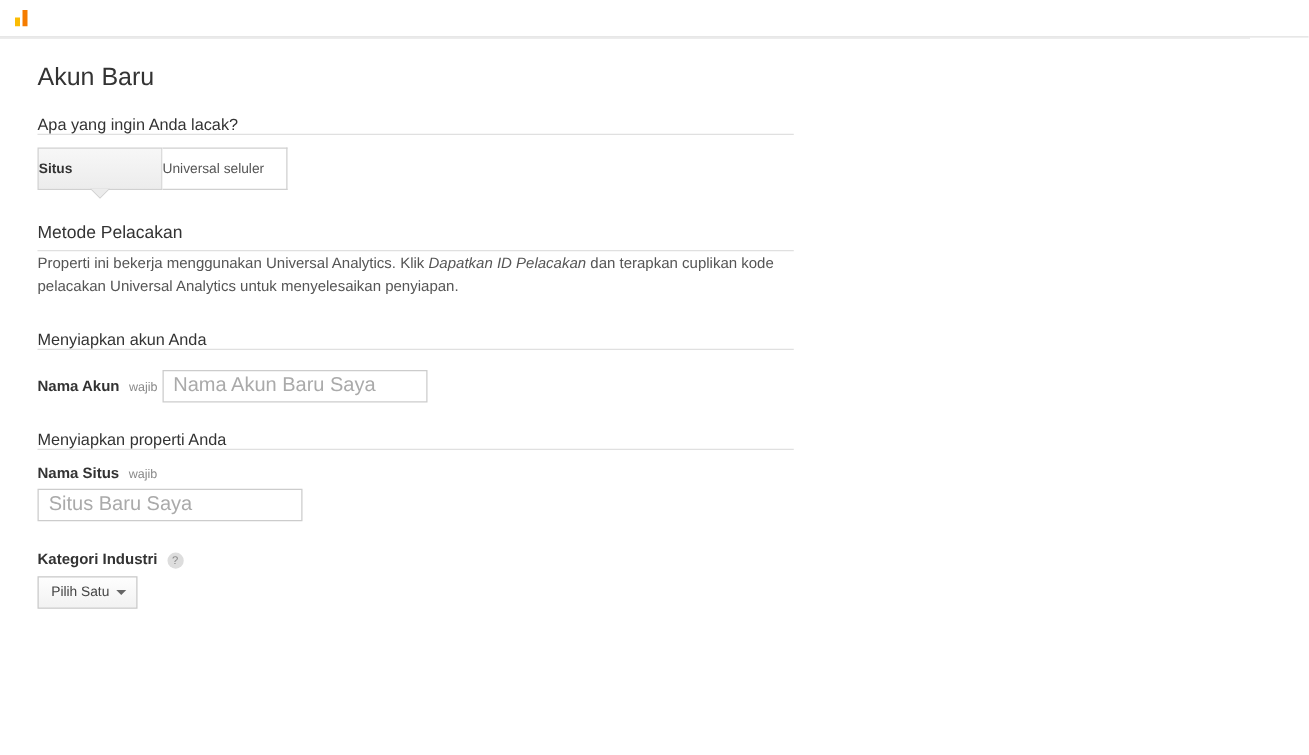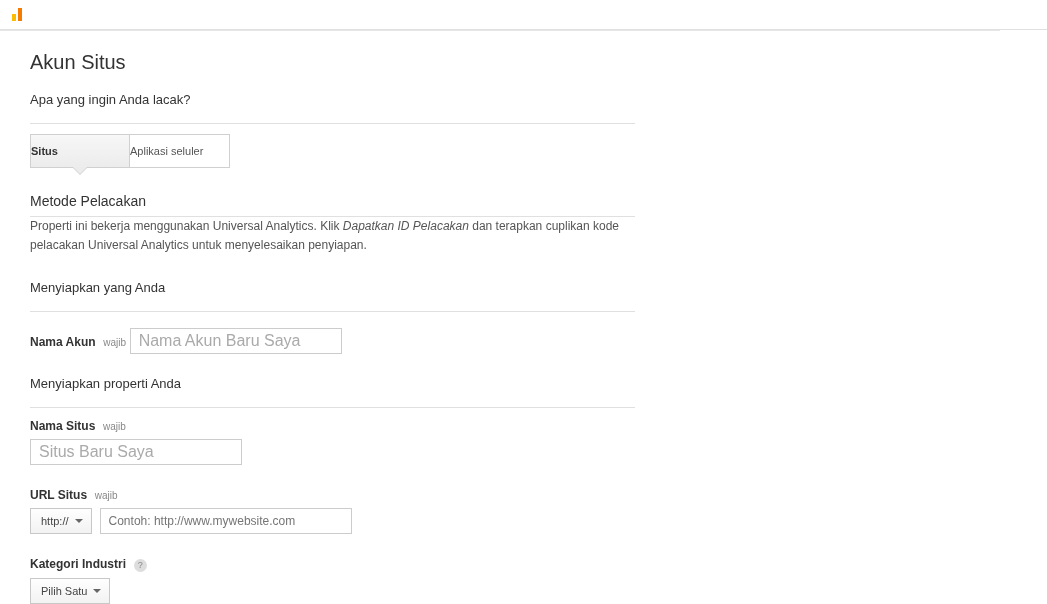--- a/index.html
+++ b/index.html
@@ -56,7 +56,7 @@
 </div>
 
 <div class="main">
-  <h1 class="page-title">Akun Situs</h1>
+  <h1 class="page-title">Akun Baru</h1>
 
   <div class="section-heading">Apa yang ingin Anda lacak?</div>
 

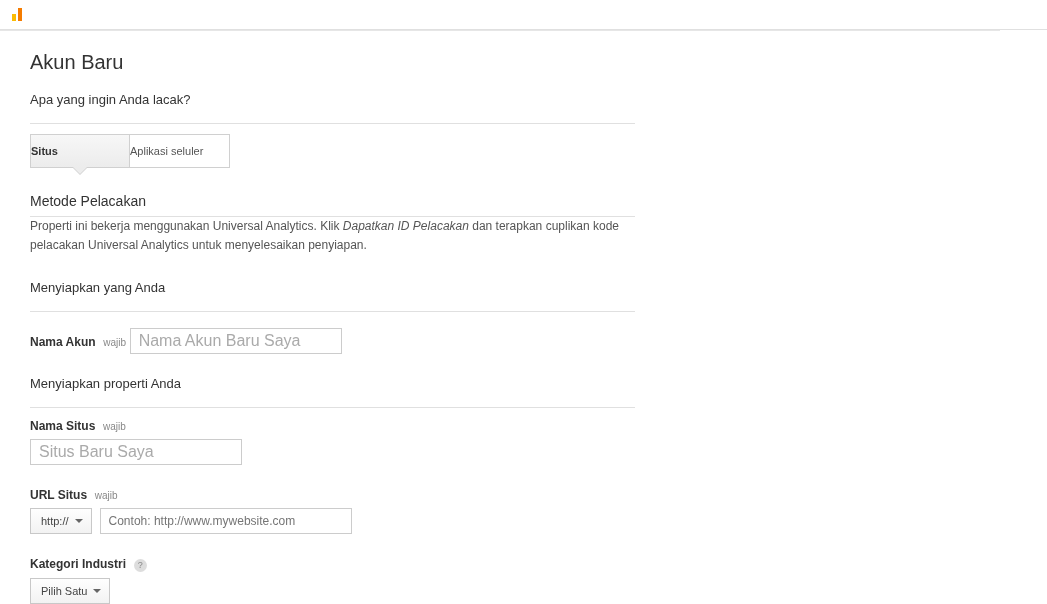--- a/index.html
+++ b/index.html
@@ -12,7 +12,7 @@
     
     .page-title { font-size: 20px; font-weight: normal; color: #333; margin-bottom: 18px; }
     
-    .section-heading { font-size: 13px; color: #333; padding-bottom: 16px; border-bottom: 1px solid #e0e0e0; max-width: 605px; margin-bottom: 10px; }
+    .section-heading { font-size: 13px; color: #333; padding-bottom: 0; border-bottom: 1px solid #e0e0e0; max-width: 605px; margin-bottom: 10px; }
     
     .tab-row { display: flex; margin-bottom: 25px; position: relative; }
     .tab { width: 100px; height: 34px; border: 1px solid #d0d0d0; display: flex; align-items: center; font-size: 11px; color: #555; background: #fff; cursor: pointer; position: relative; }

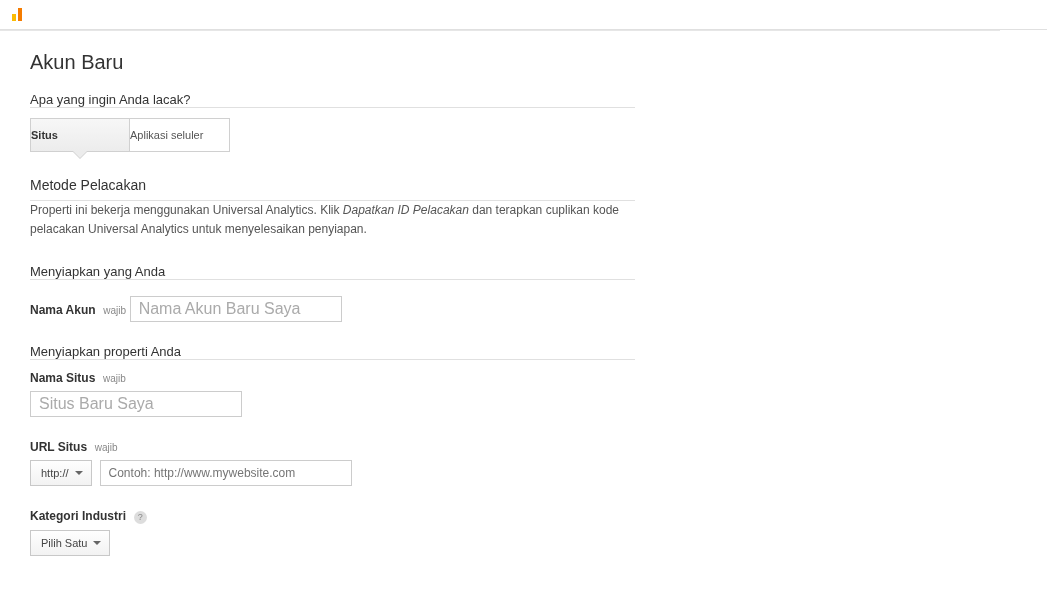--- a/index.html
+++ b/index.html
@@ -65,7 +65,7 @@
         <span>Situs</span>
       </div>
     <div class="tab">
-        <span>Aplikasi seluler</span>
+        <span>Universal seluler</span>
       </div>
   </div>
 

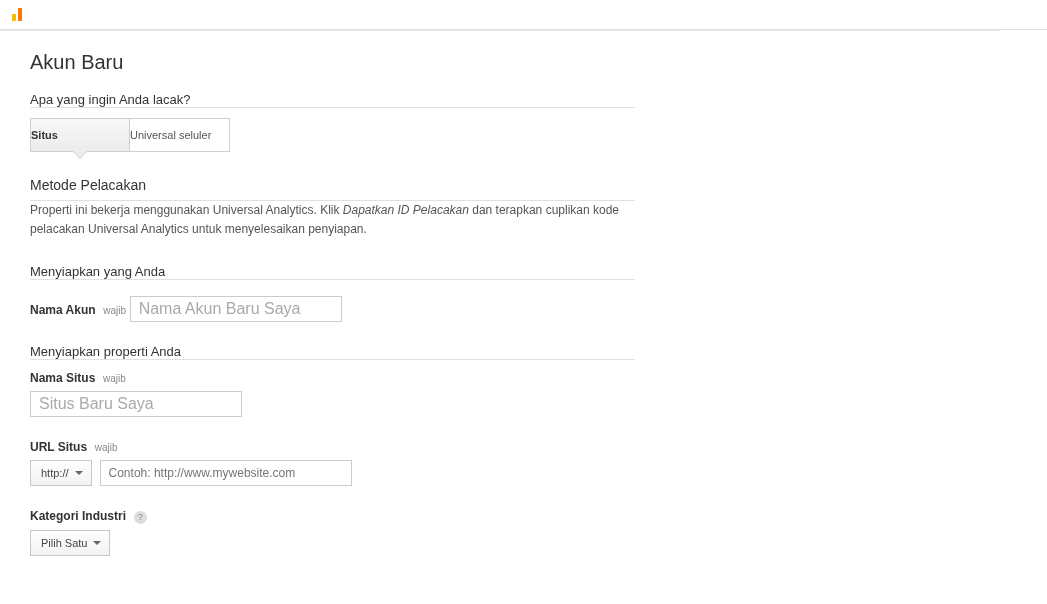--- a/index.html
+++ b/index.html
@@ -76,7 +76,7 @@
     <span>Properti ini bekerja menggunakan Universal Analytics. Klik </span><span class="em">Dapatkan ID Pelacakan</span><span> dan terapkan cuplikan kode pelacakan Universal Analytics untuk menyelesaikan penyiapan.</span>
   </p>
 
-  <div class="section-heading">Menyiapkan yang Anda</div>
+  <div class="section-heading">Menyiapkan akun Anda</div>
 
   <div class="field-group">
     <span class="field-label">Nama Akun</span>

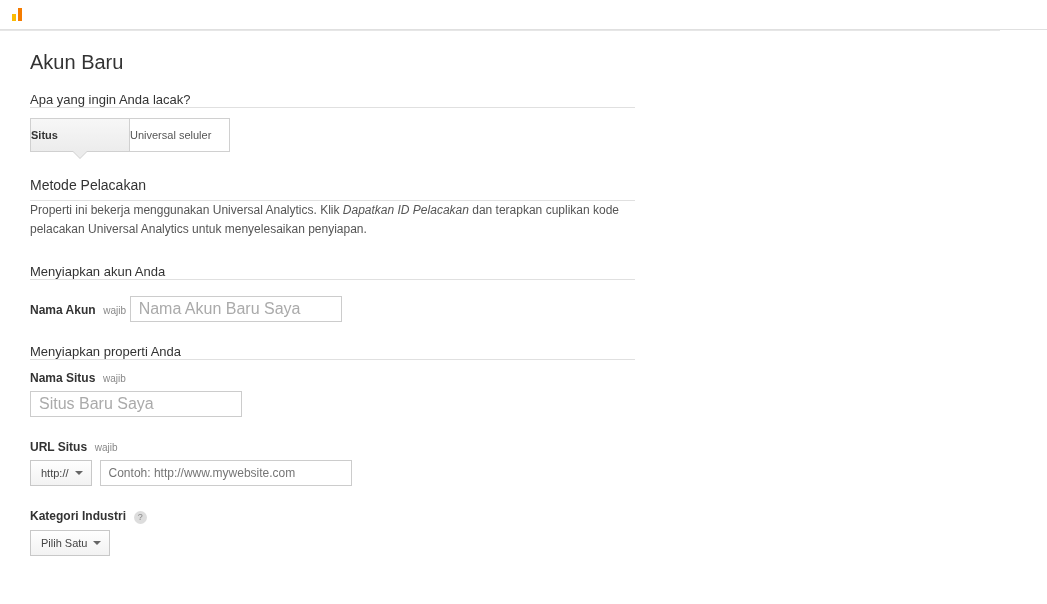--- a/index.html
+++ b/index.html
@@ -92,16 +92,6 @@
     <input class="text-input input-md" type="text" placeholder="Situs Baru Saya" style="">
   </div>
 
-  <div class="field-group">
-    <span class="field-label">URL Situs</span>
-    <span class="field-req">wajib</span><br>
-    <div class="row-inline">
-      <div class="select">
-          <span>http://</span>
-        </div>
-      <input class="url-input" type="text" placeholder="Contoh: http://www.mywebsite.com" style="">
-    </div>
-  </div>
 
   <div class="field-group">
     <span class="field-label">Kategori Industri</span>

